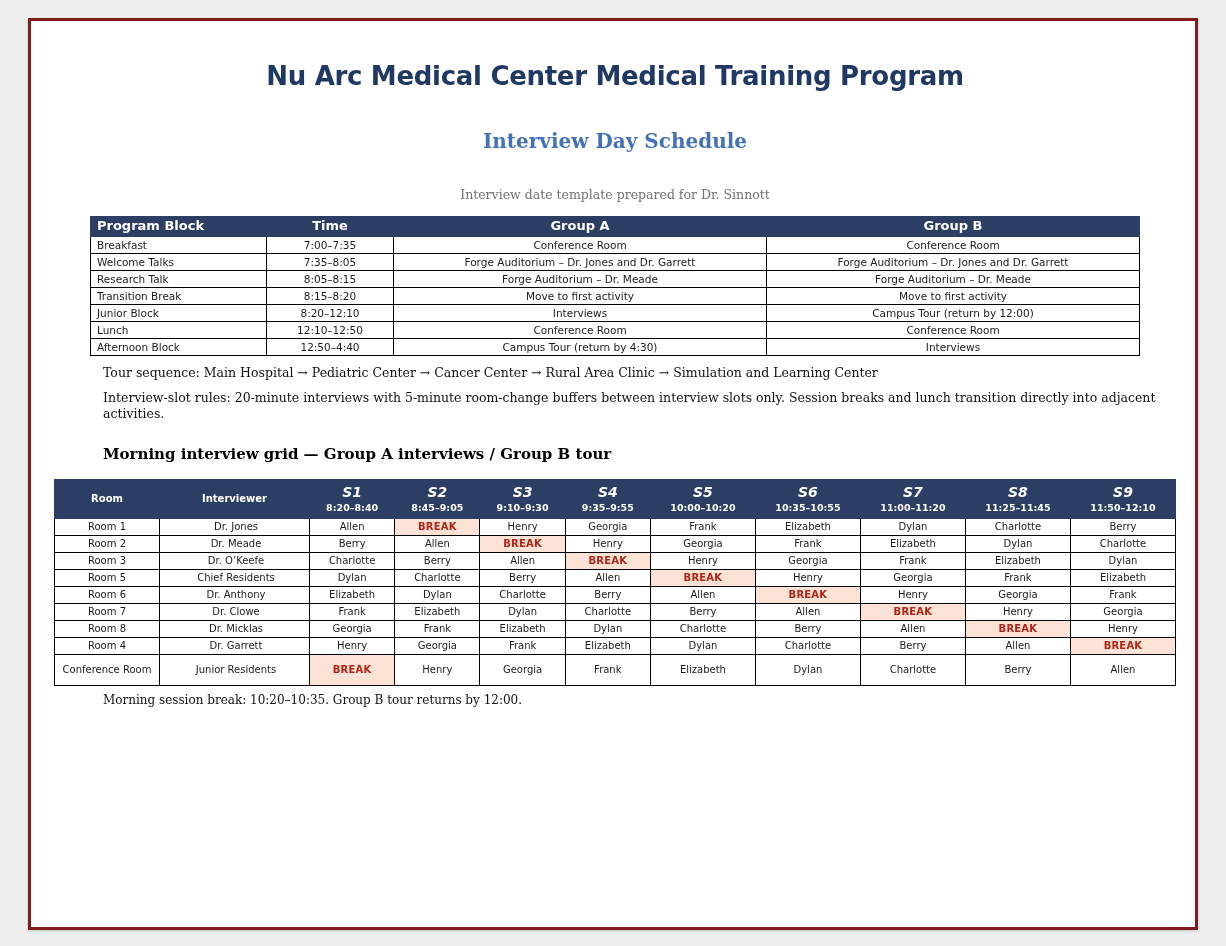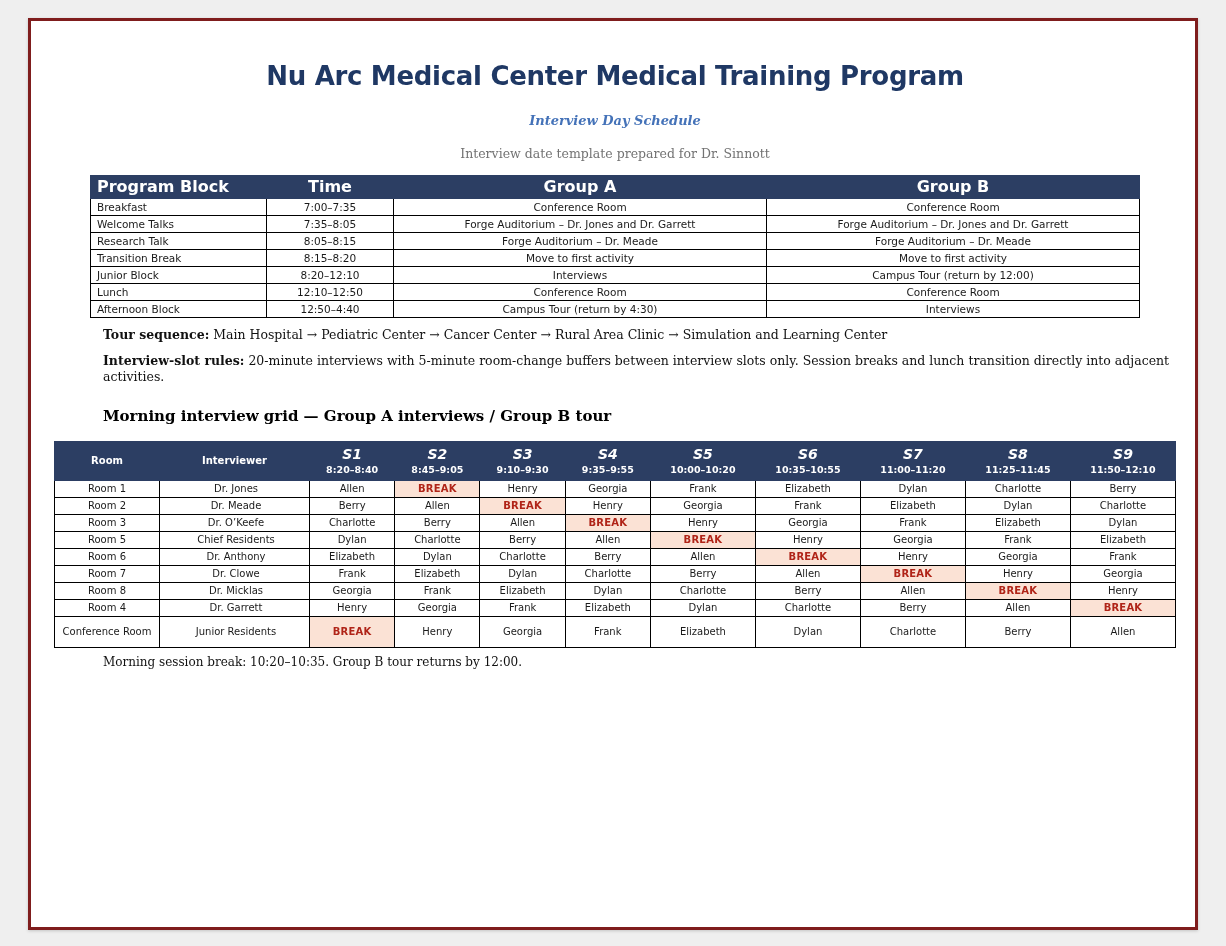--- a/index.html
+++ b/index.html
@@ -47,10 +47,9 @@
     text-align: center;
     color: #4472b8;
     font-family: "DejaVu Serif", serif;
-    font-style: italic;
-    font-weight: bold;
-    font-size: 13px;
-    margin: 0;
+    font-weight: bold;
+    font-size: 20px;
+    margin: 16px;
     padding-top: 22px;
   }
   .doc-byline {

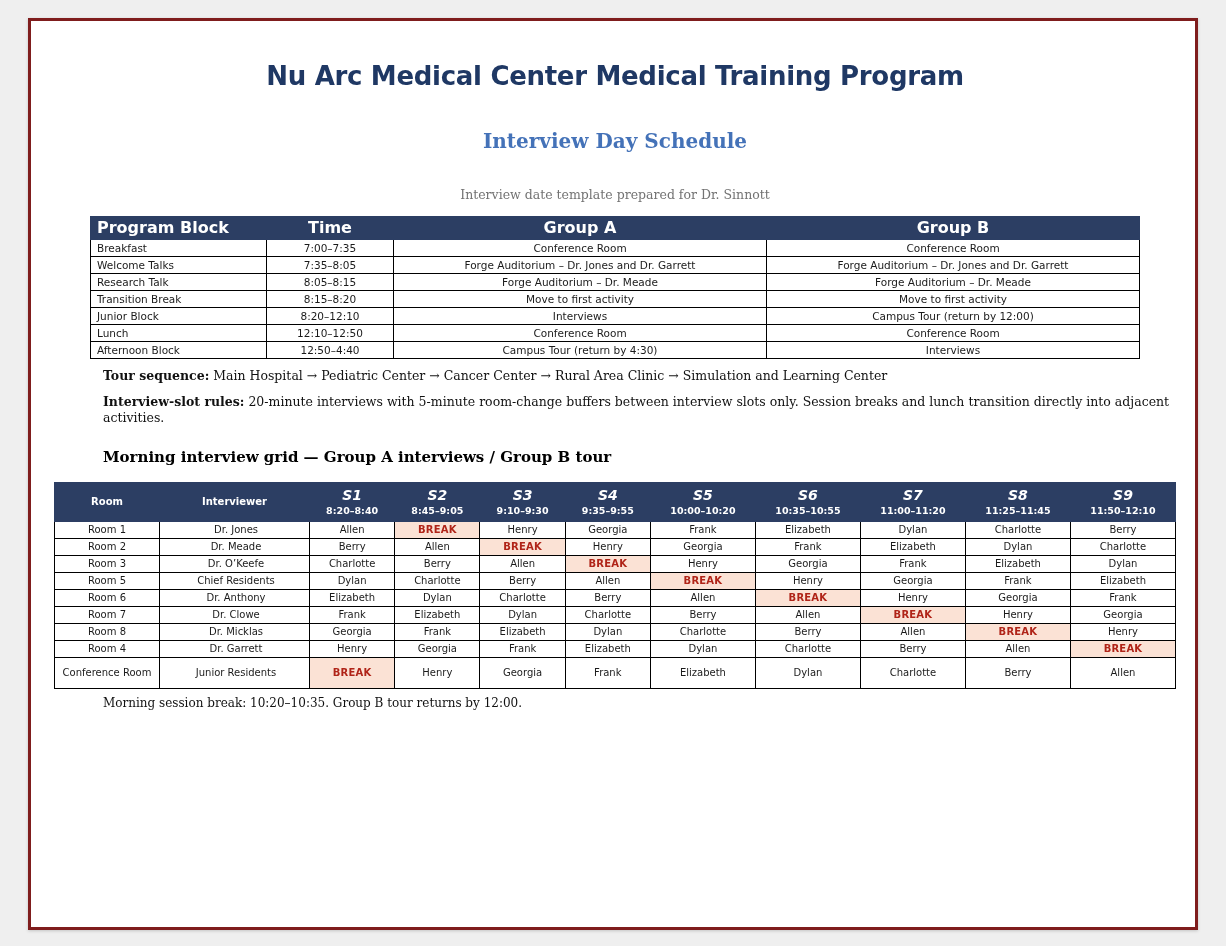--- a/index.html
+++ b/index.html
@@ -88,7 +88,7 @@
     width: 1050px;
     font-size: 10.5px;
   }
-  .tbl-schedule th { font-size: 16px; text-align: center; }
+  .tbl-schedule th { font-size: 13px; text-align: center; }
   .tbl-schedule td { height: 14px; }
   .tbl-schedule .c-block { width: 165px; text-align: left; padding-left: 6px; }
   .tbl-schedule .c-time  { width: 118px; text-align: center; }

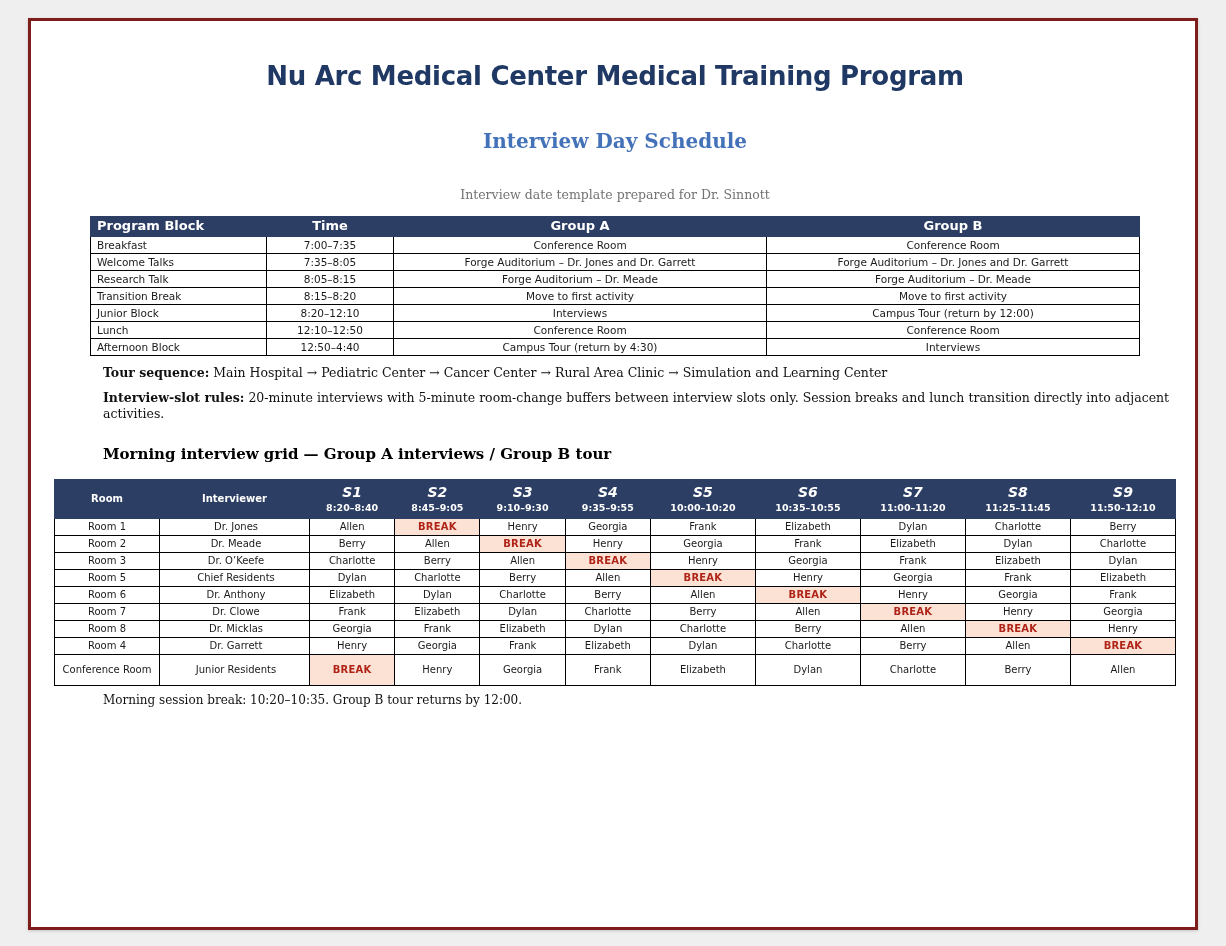--- a/index.html
+++ b/index.html
@@ -104,7 +104,7 @@
     padding-top: 9px;
     line-height: 1.3;
   }
-  .note b { font-weight: bold; }
+  .note b { font-weight: normal; }
   .section-head {
     font-family: "DejaVu Serif", serif;
     font-weight: bold;

